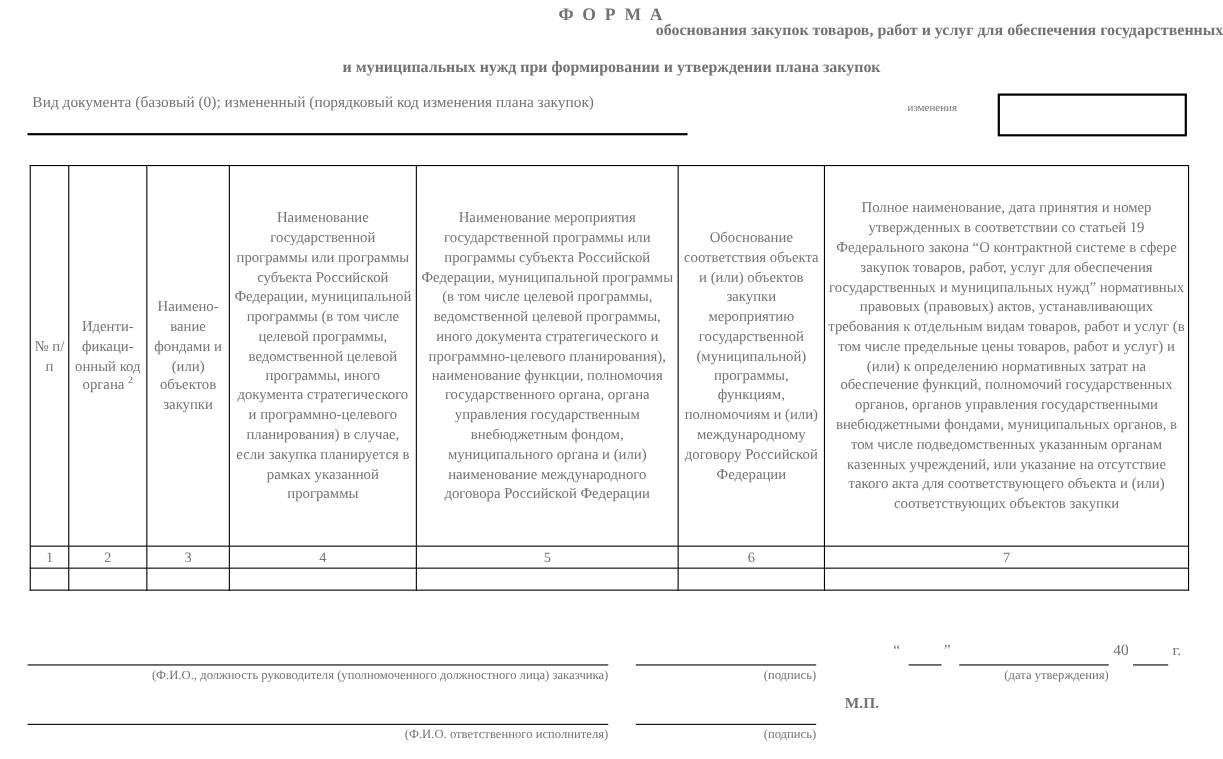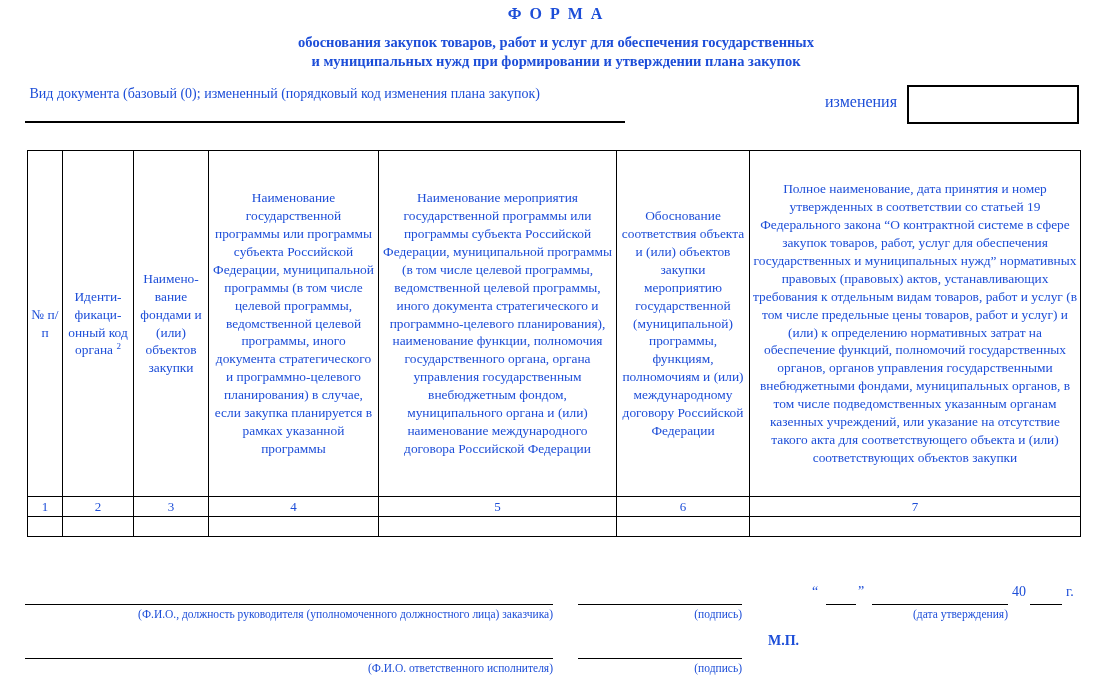--- a/index.html
+++ b/index.html
@@ -9,7 +9,7 @@
     width: 1112px;
     height: 690px;
     background: #ffffff;
-    color: #1d4ed8;
+    color: #737373;
     font-family: "Liberation Serif", "DejaVu Serif", serif;
     overflow: hidden;
   }

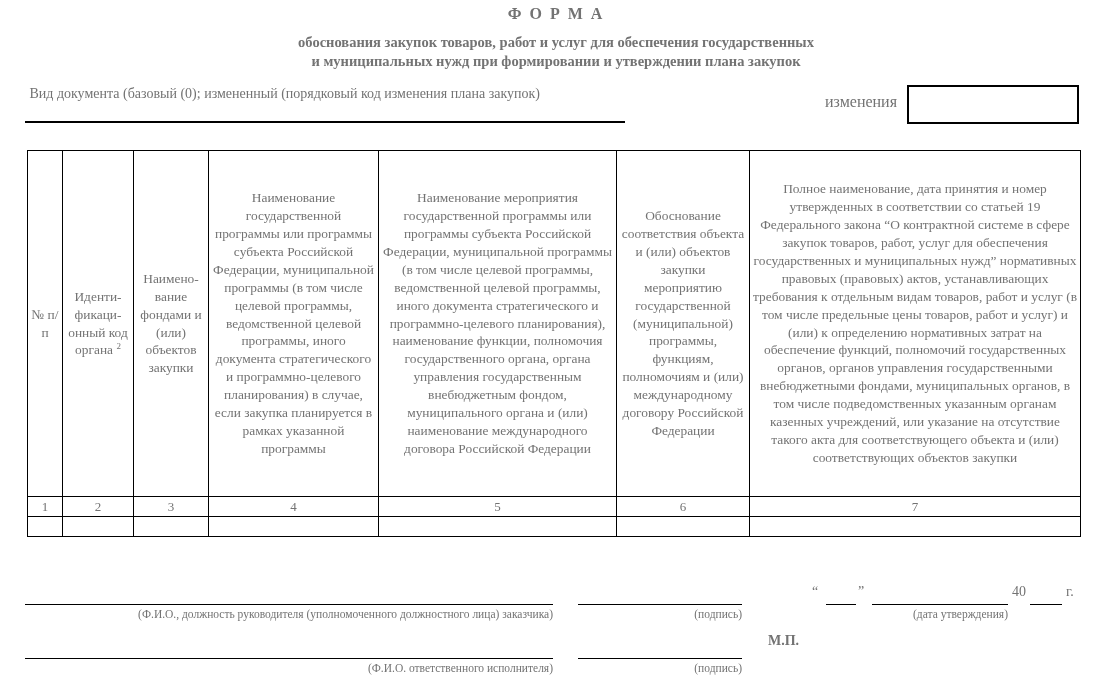--- a/index.html
+++ b/index.html
@@ -30,7 +30,7 @@
     font-size: 14.5px;
     font-weight: bold;
   }
-  .subtitle-1 { top: 34px; }
+  .subtitle-1 { top: 20px; text-align: right; }
   .subtitle-2 { top: 53px; font-family: Liberation Serif, serif; }
 
   

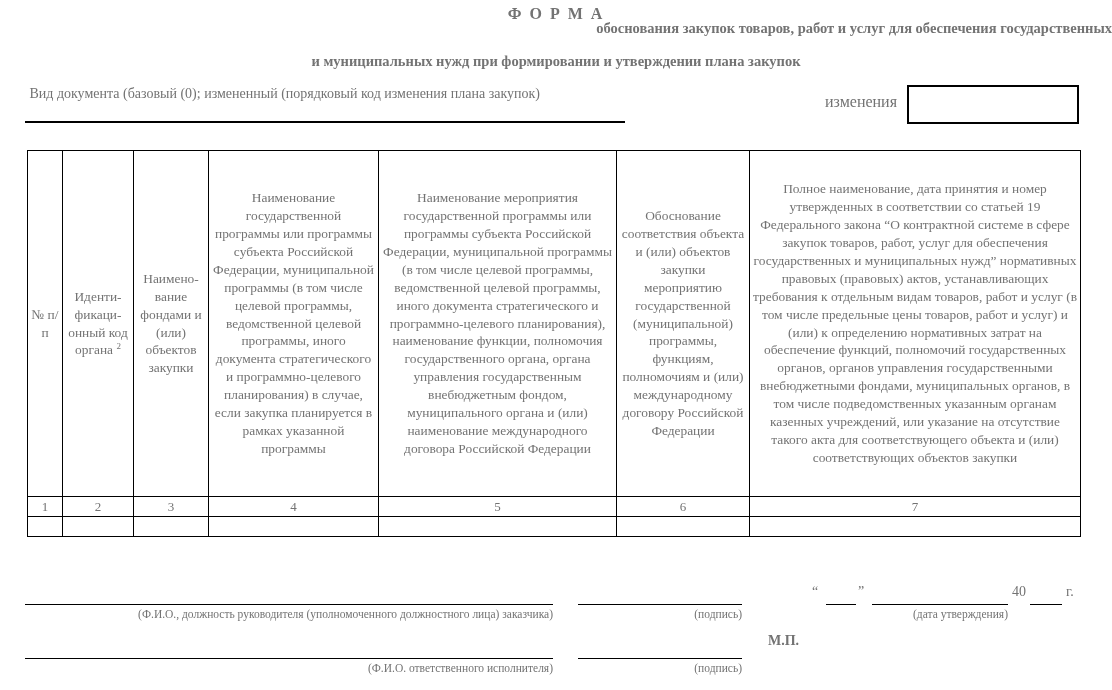--- a/index.html
+++ b/index.html
@@ -52,7 +52,7 @@
   .changes-label {
     position: absolute;
     left: 825px; top: 93px;
-    font-size: 16px;
+    font-size: 10px;
   }
   .changes-box {
     position: absolute;

